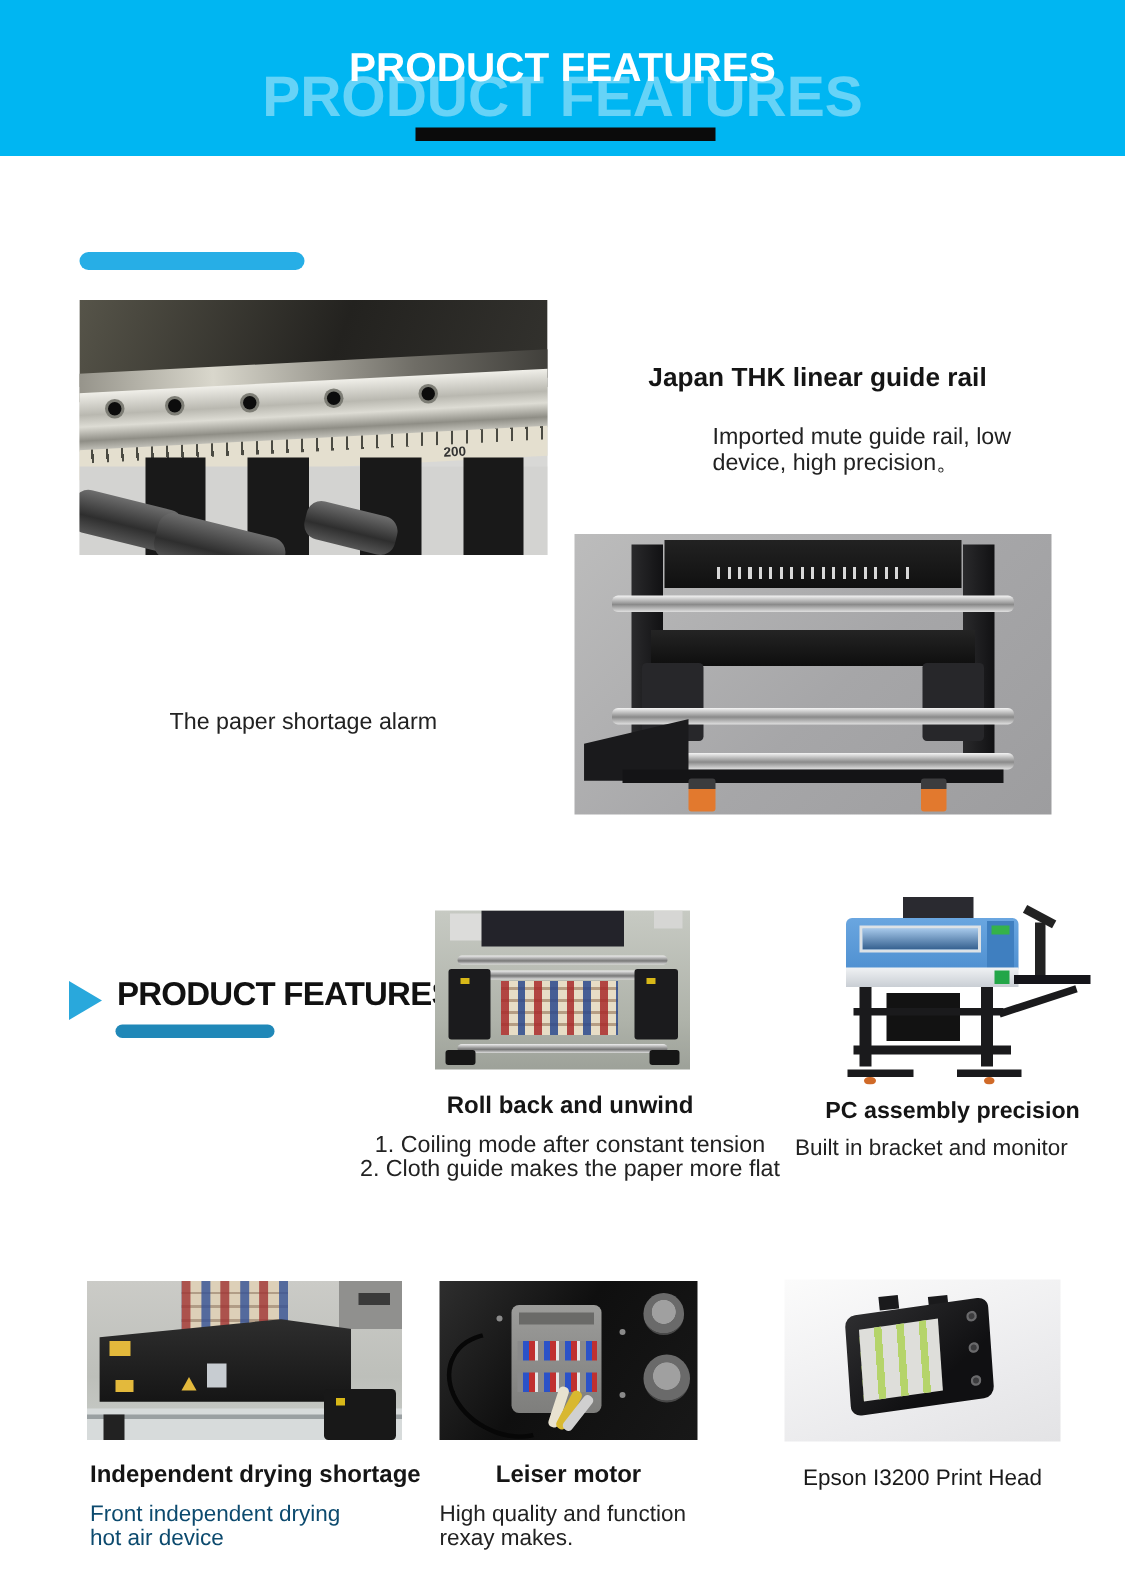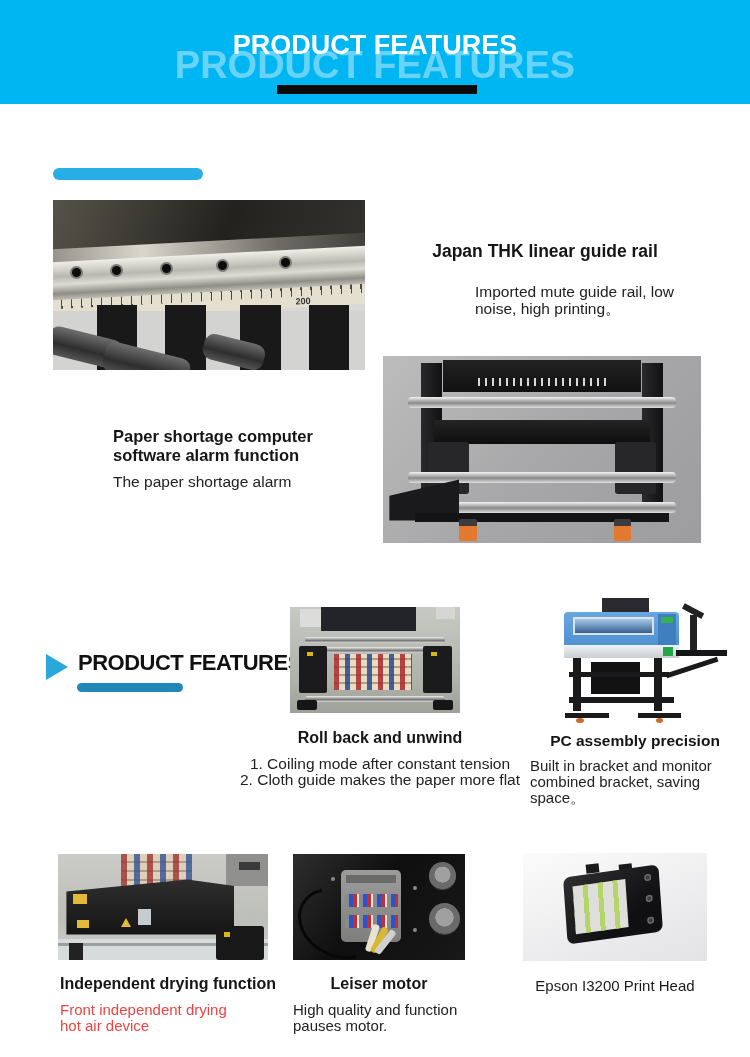--- a/index.html
+++ b/index.html
@@ -187,7 +187,7 @@
   <div class="abs thk-title">Japan THK linear guide rail</div>
   <div class="abs thk-body">
     <div>Imported mute guide rail, low</div>
-    <div>noise, high printing。</div>
+    <div>device, high precision。</div>
   </div>
 
   <div class="ph" id="printer-rear">

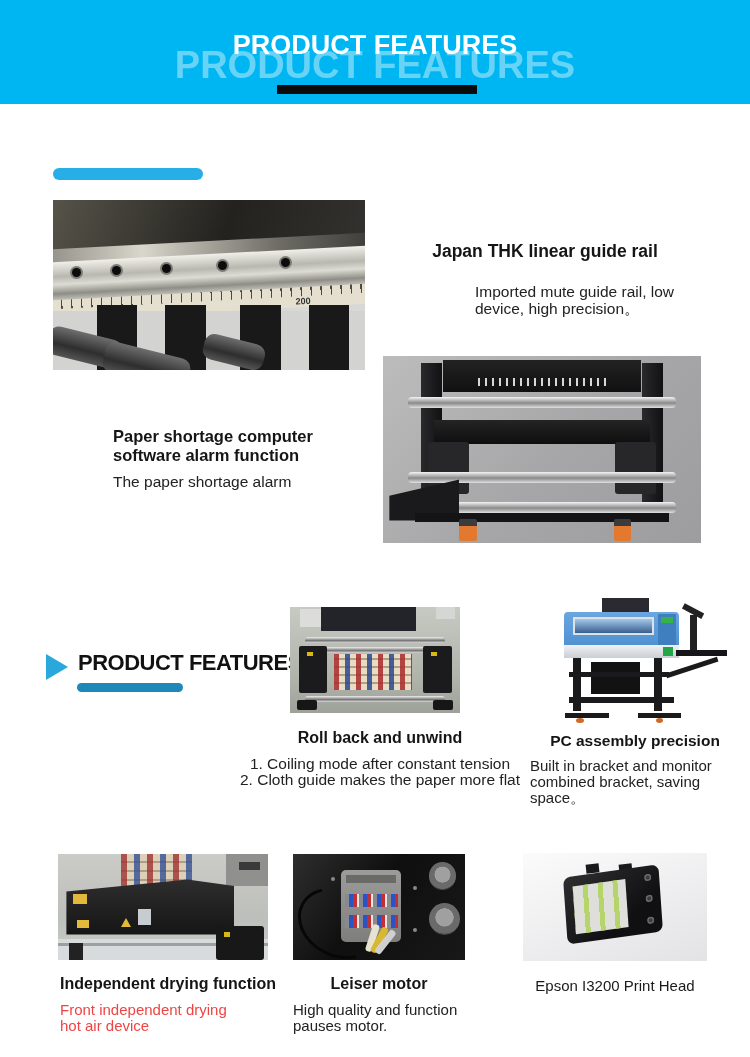--- a/index.html
+++ b/index.html
@@ -207,10 +207,6 @@
     <div class="abs pr-wheel" style="right:22%;"></div>
   </div>
 
-  <div class="abs paper-title">
-    <div>Paper shortage computer</div>
-    <div>software alarm function</div>
-  </div>
   <div class="abs paper-body">
     <div>The paper shortage alarm</div>
   </div>

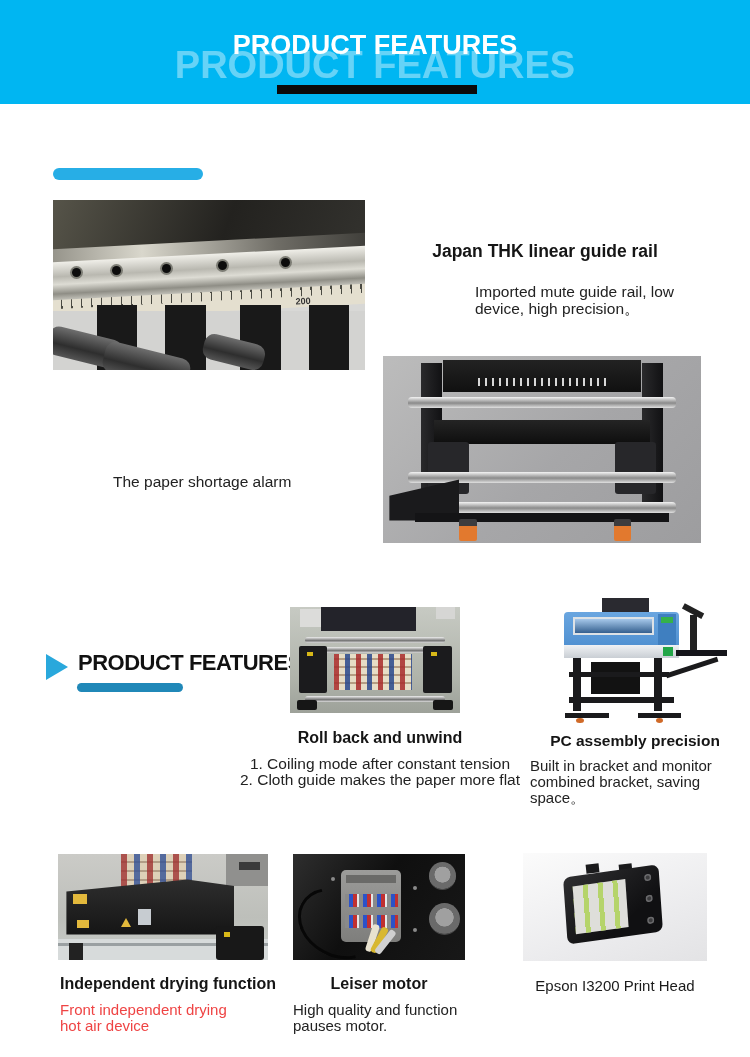--- a/index.html
+++ b/index.html
@@ -264,7 +264,6 @@
   <div class="abs pc-title">PC assembly precision</div>
   <div class="abs pc-body">
     <div>Built in bracket and monitor</div>
-    <div>combined bracket, saving space。</div>
   </div>
 
   <div class="ph" id="drying-photo">

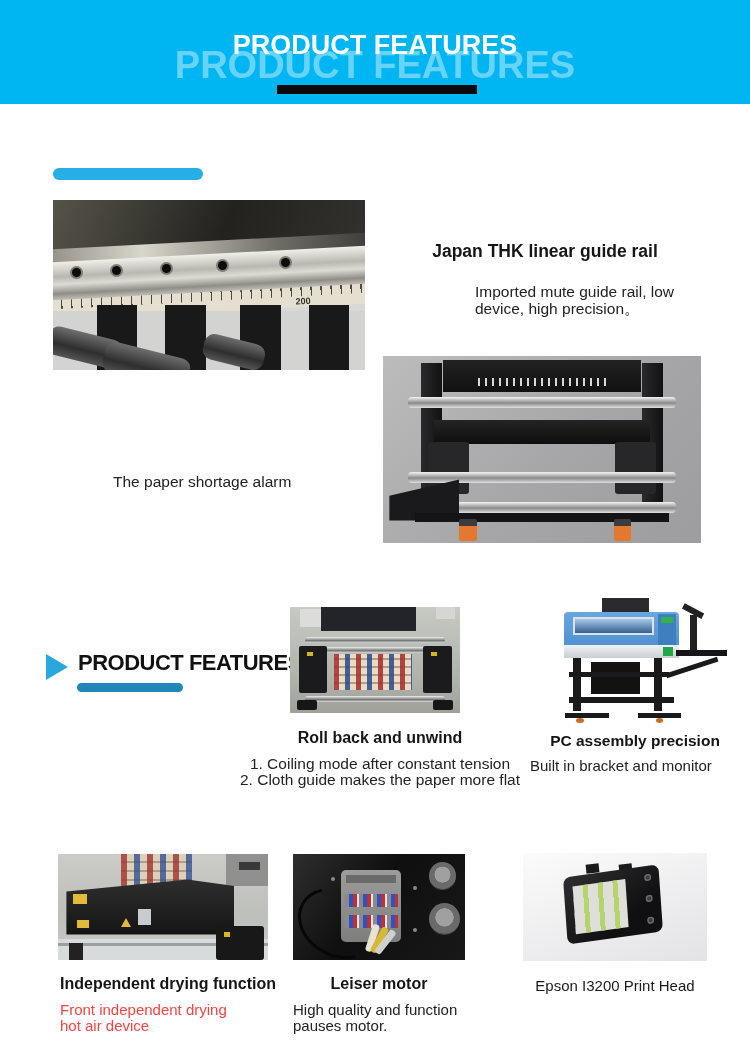--- a/index.html
+++ b/index.html
@@ -309,7 +309,7 @@
     </div>
   </div>
 
-  <div class="abs drying-title">Independent drying function</div>
+  <div class="abs drying-title">Independent drying shortage</div>
   <div class="abs drying-body">
     <div>Front independent drying</div>
     <div>hot air device</div>

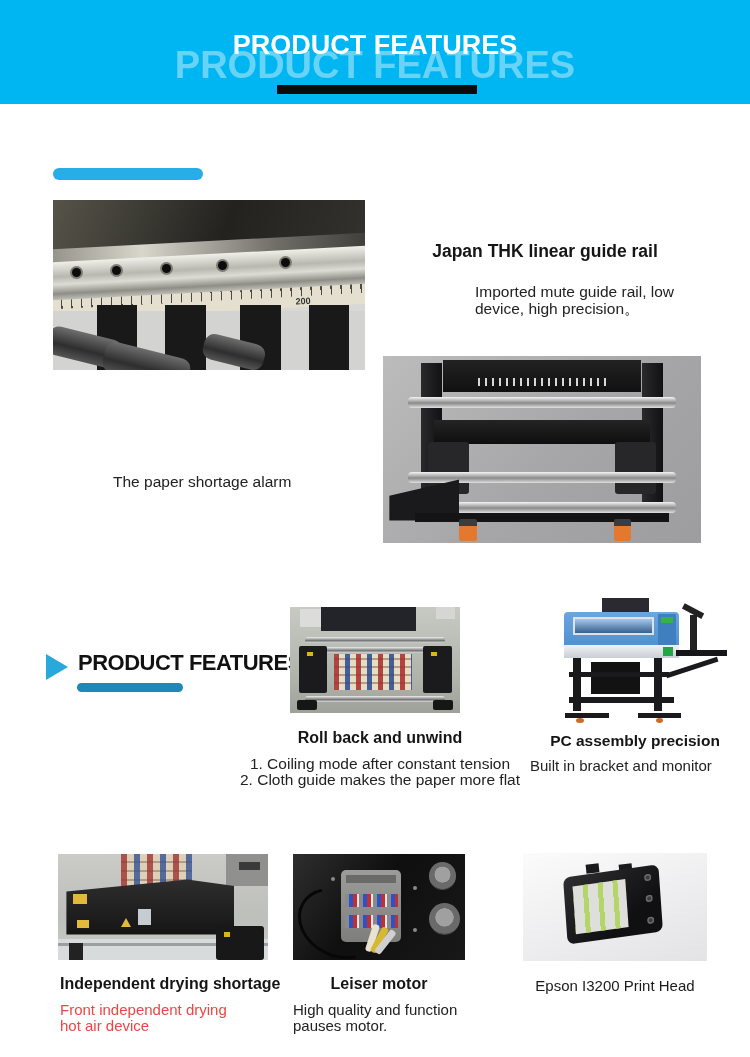--- a/index.html
+++ b/index.html
@@ -144,7 +144,7 @@
 
   
   .drying-title{left:60px;top:975px;font-size:16px;font-weight:700;color:#151515;}
-  .drying-body{left:60px;top:1002px;font-size:15px;line-height:15.5px;color:#ef4444;}
+  .drying-body{left:60px;top:1002px;font-size:15px;line-height:15.5px;color:#0c4a6e;}
   .motor-title{left:293px;top:975px;width:172px;text-align:center;font-size:16px;font-weight:700;color:#151515;}
   .motor-body{left:293px;top:1002px;font-size:15px;line-height:15.5px;color:#222;}
   .head-title{left:518px;top:977px;width:194px;text-align:center;font-size:15px;font-weight:400;color:#1a1a1a;}

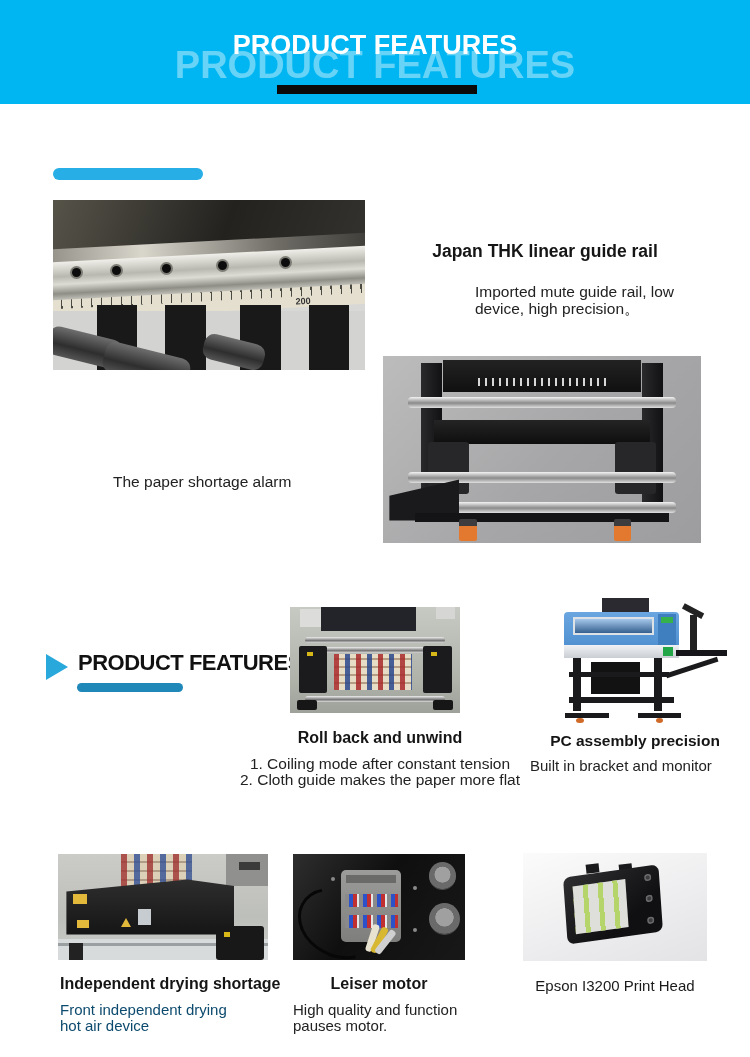--- a/index.html
+++ b/index.html
@@ -318,7 +318,7 @@
   <div class="abs motor-title">Leiser motor</div>
   <div class="abs motor-body">
     <div>High quality and function</div>
-    <div>pauses motor.</div>
+    <div>rexay makes.</div>
   </div>
 
   <div class="abs head-title">Epson I3200 Print Head</div>

